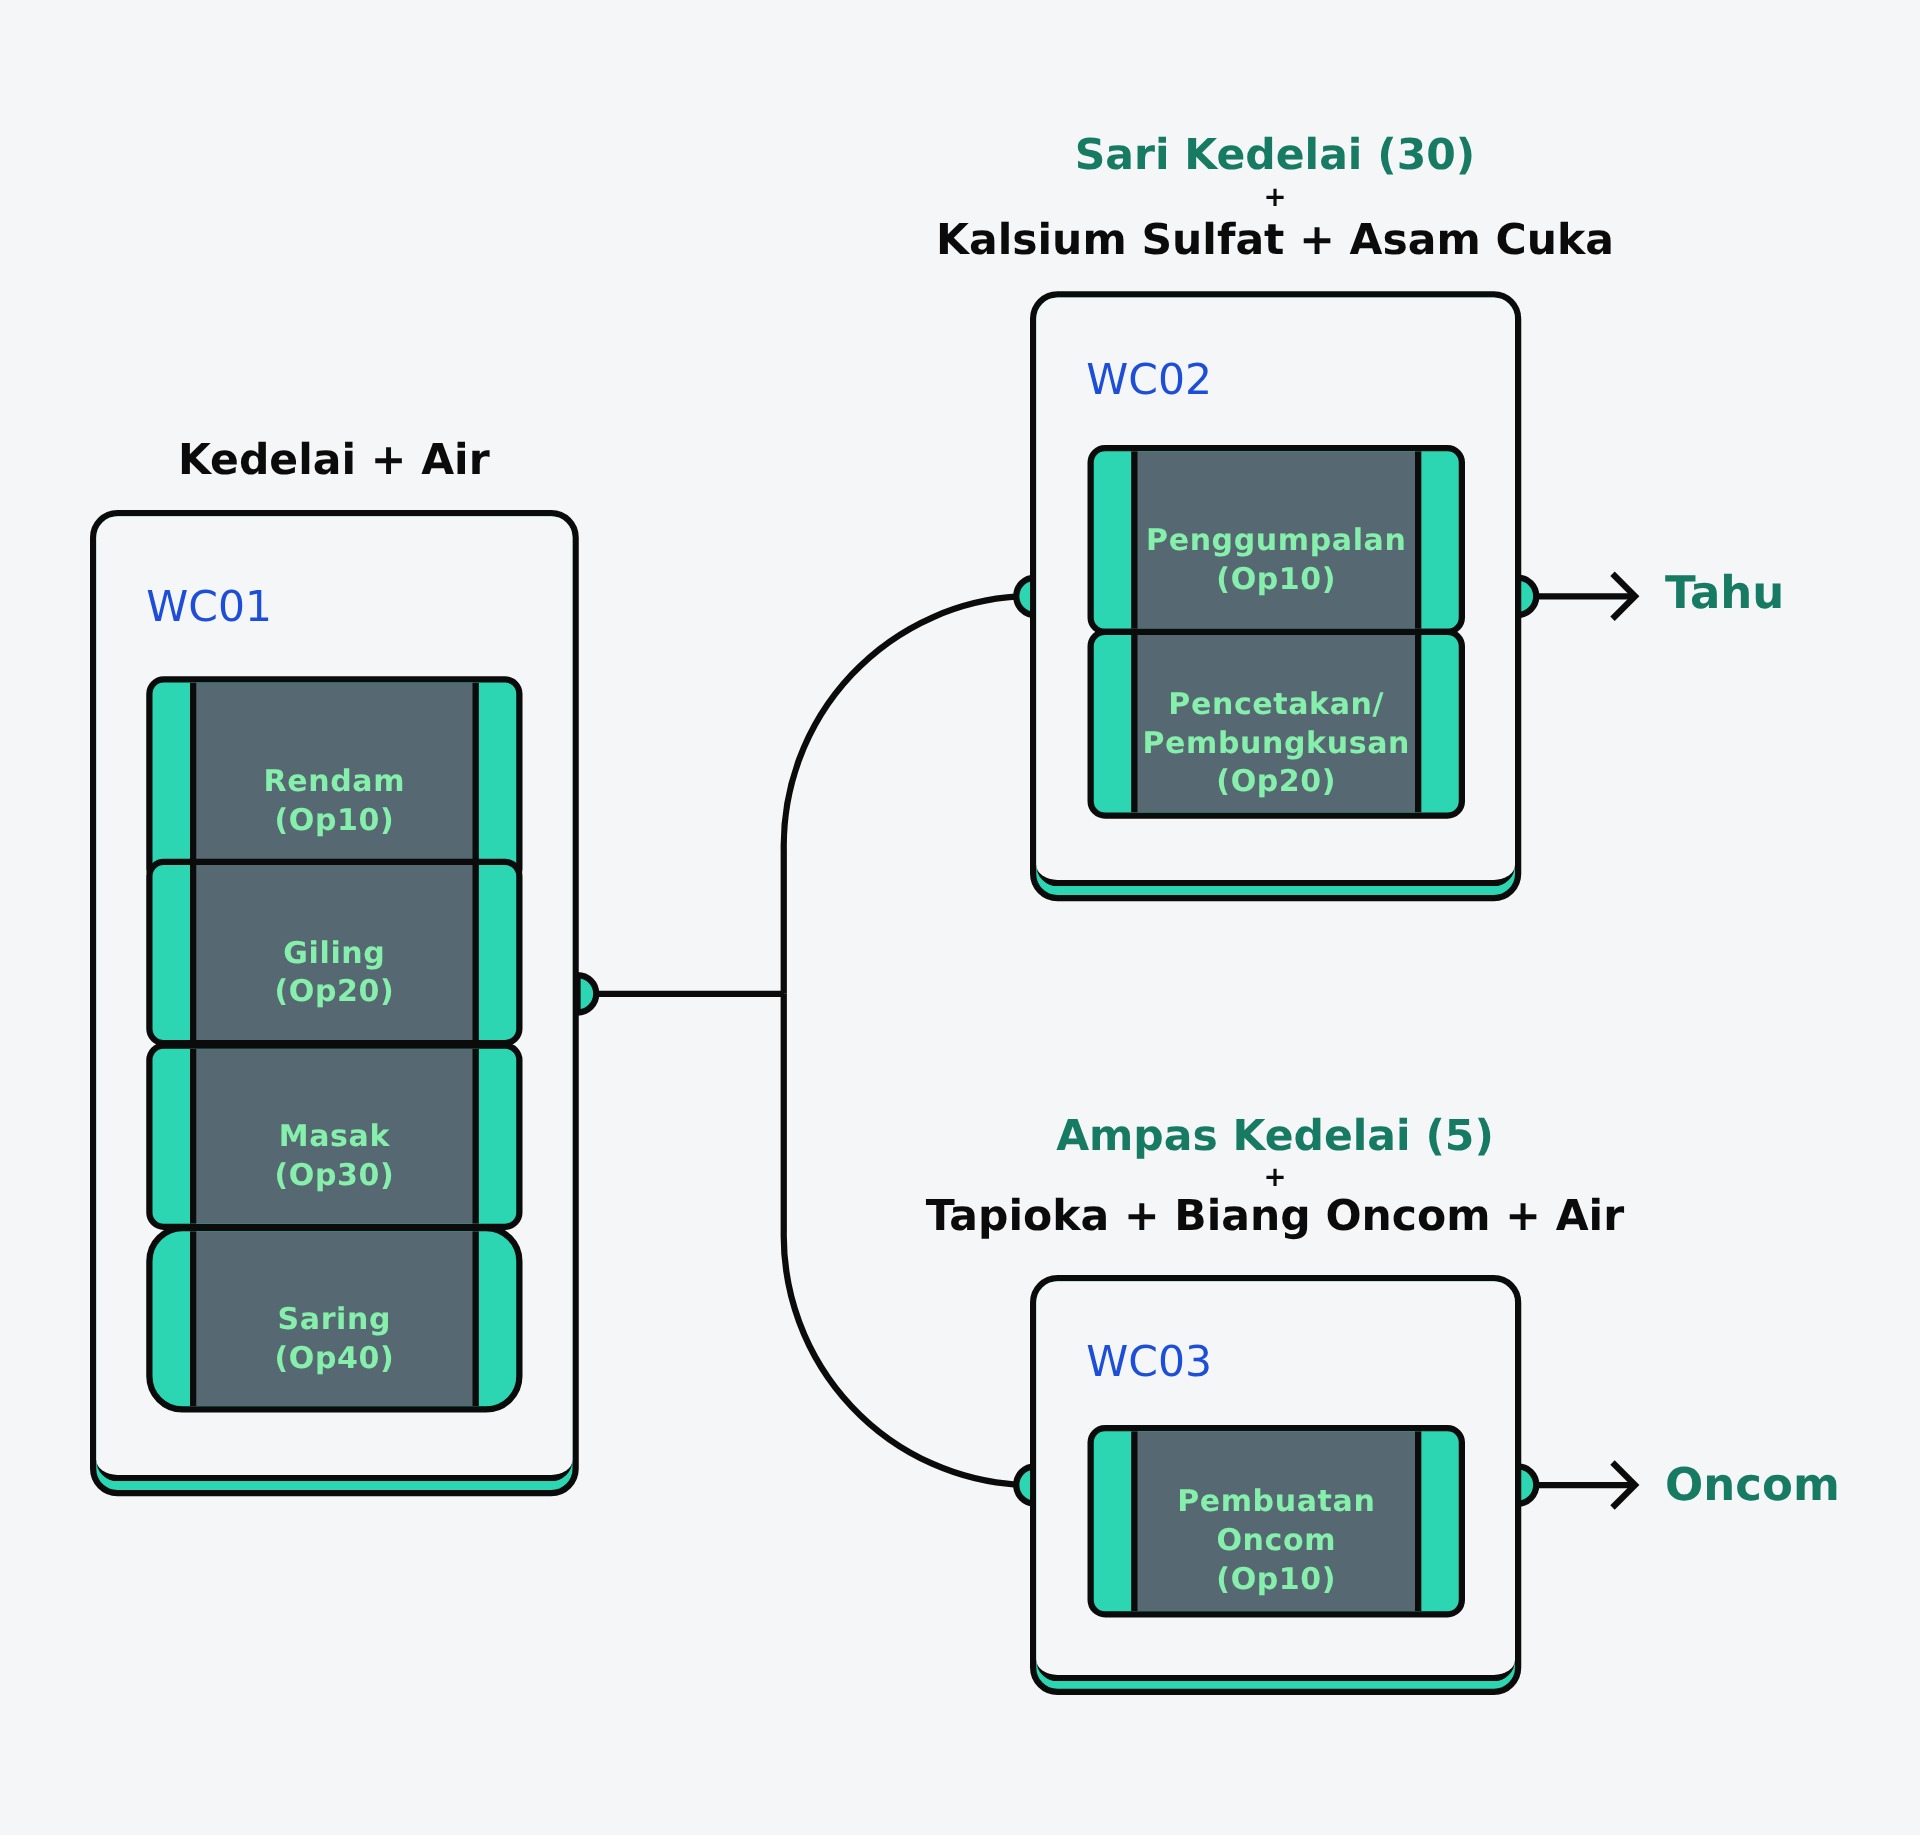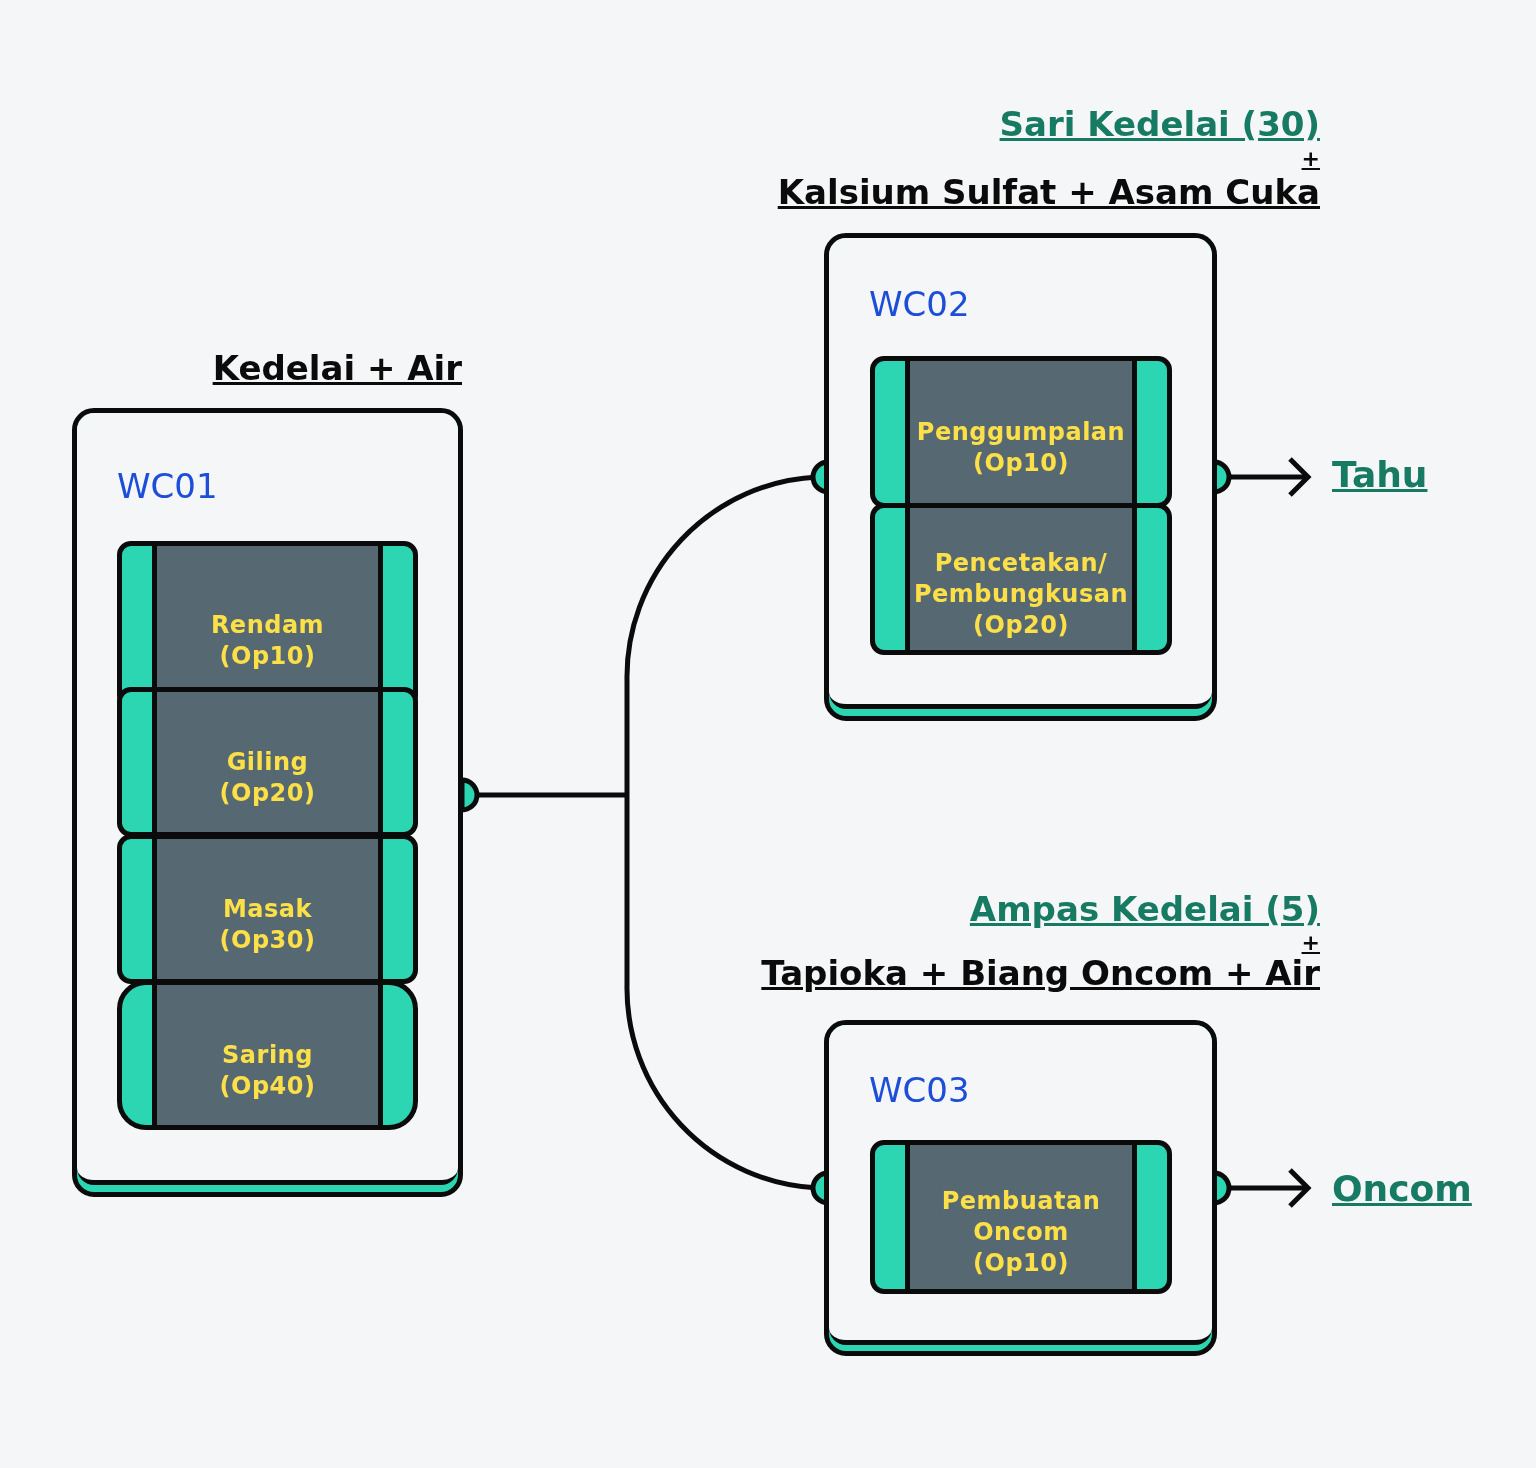--- a/index.html
+++ b/index.html
@@ -13,12 +13,11 @@
   svg.wires { position: absolute; left: 0; top: 0; }
   .label {
     position: absolute;
-    text-align: right;
+    text-align: center;
     font-weight: bold;
     color: #0b0b0b;
     white-space: nowrap;
     line-height: 1;
-    text-decoration: underline;
   }
   .green { color: #177a63; }
   .wc {

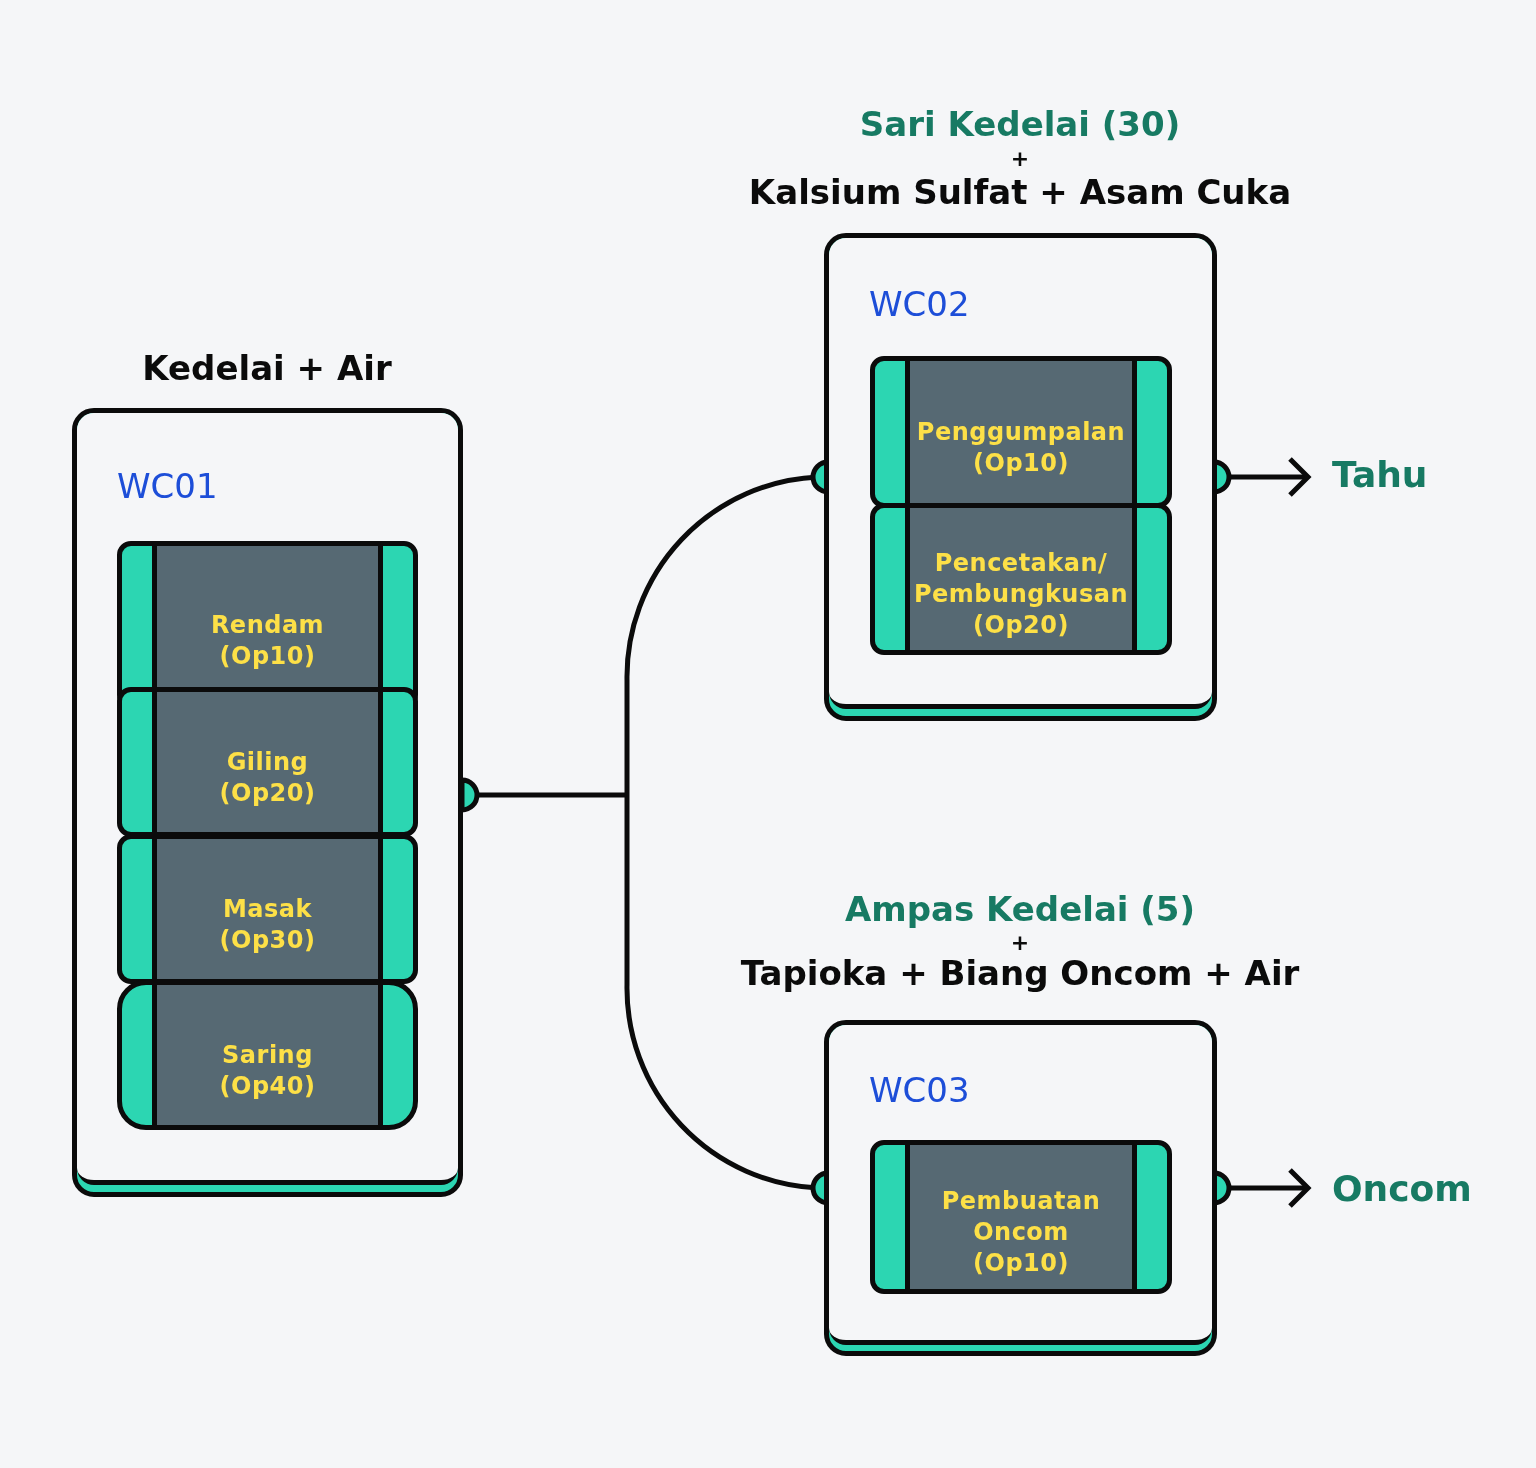--- a/index.html
+++ b/index.html
@@ -63,7 +63,7 @@
     text-align: center;
   }
   .op-text {
-    color: #fde047;
+    color: #86efac;
     font-weight: bold;
     font-size: 24px;
     line-height: 31px;

